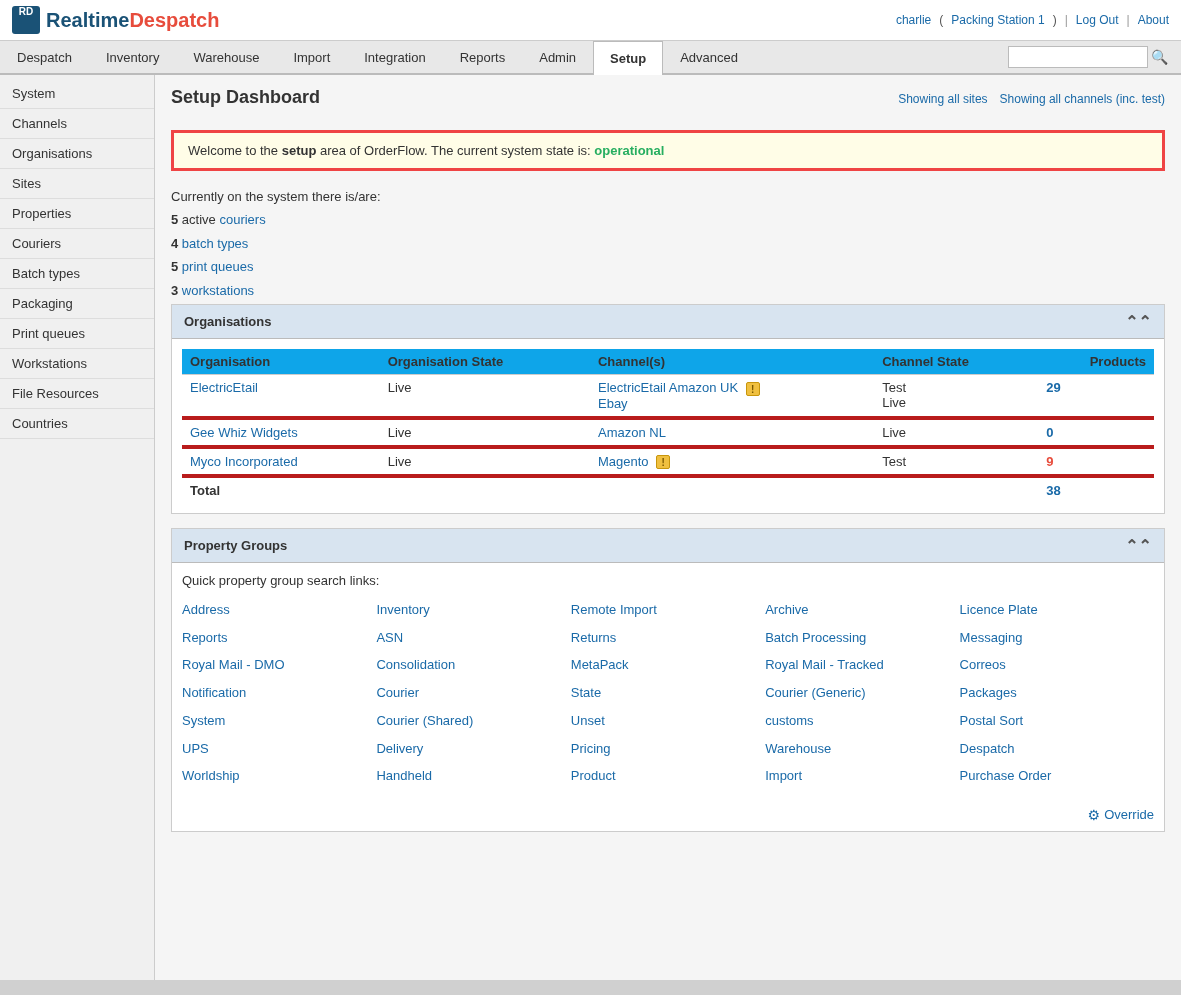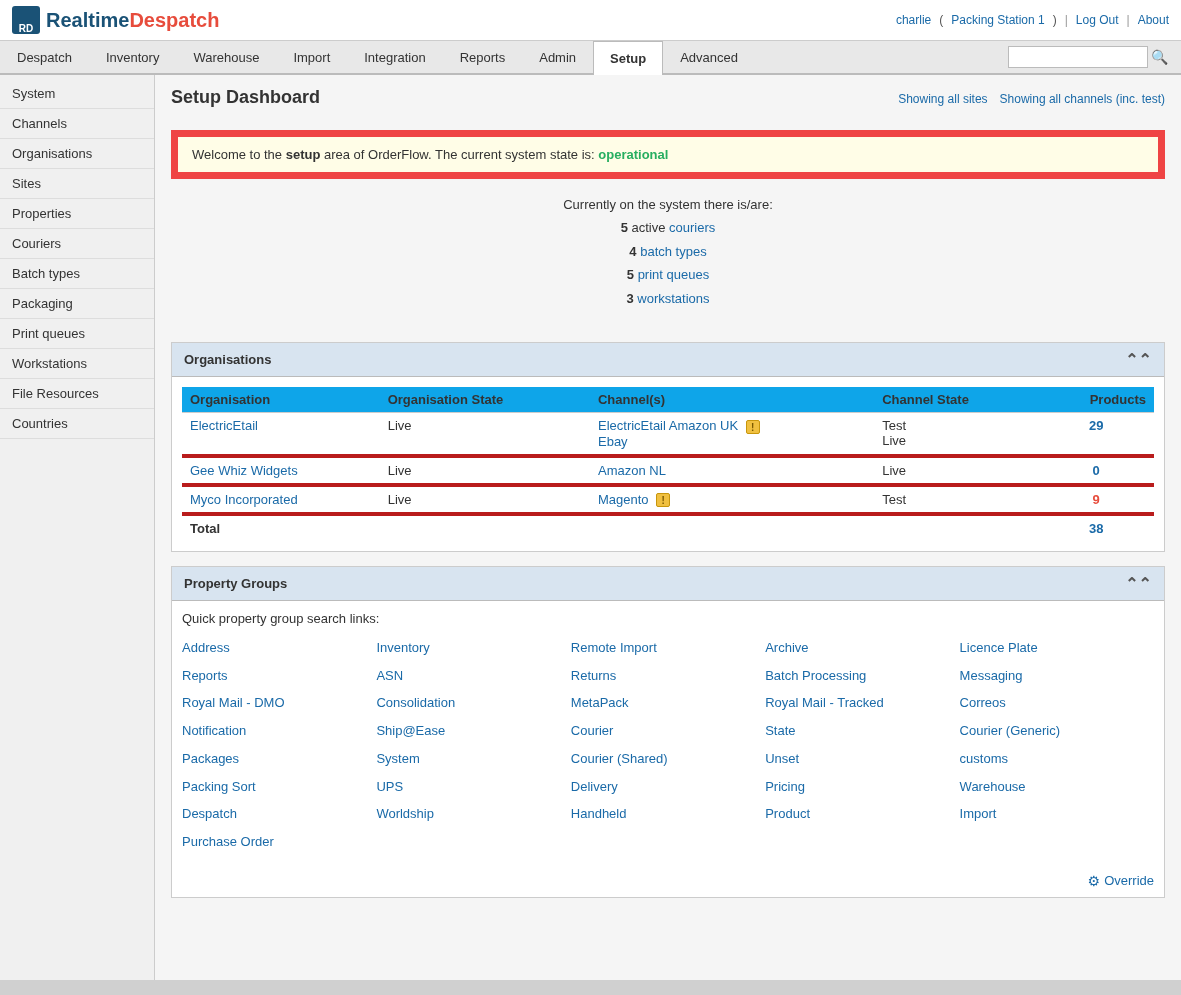--- a/index.html
+++ b/index.html
@@ -8,7 +8,7 @@
     
     #header { background: #fff; border-bottom: 1px solid #ccc; padding: 6px 12px; display: flex; align-items: center; justify-content: space-between; }
     #logo { display: flex; align-items: center; gap: 6px; }
-    #logo-icon { width: 28px; height: 28px; background: #1a5276; border-radius: 3px; display: flex; align-items: flex-end; justify-content: center; }
+    #logo-icon { width: 28px; height: 28px; background: #1a5276; border-radius: 3px; display: flex; align-items: flex-start; justify-content: center; }
     #logo-icon span { color: #fff; font-size: 10px; font-weight: bold; }
     #logo-text { font-size: 20px; font-weight: bold; color: #333; }
     #logo-text span.realtime { color: #1a5276; }

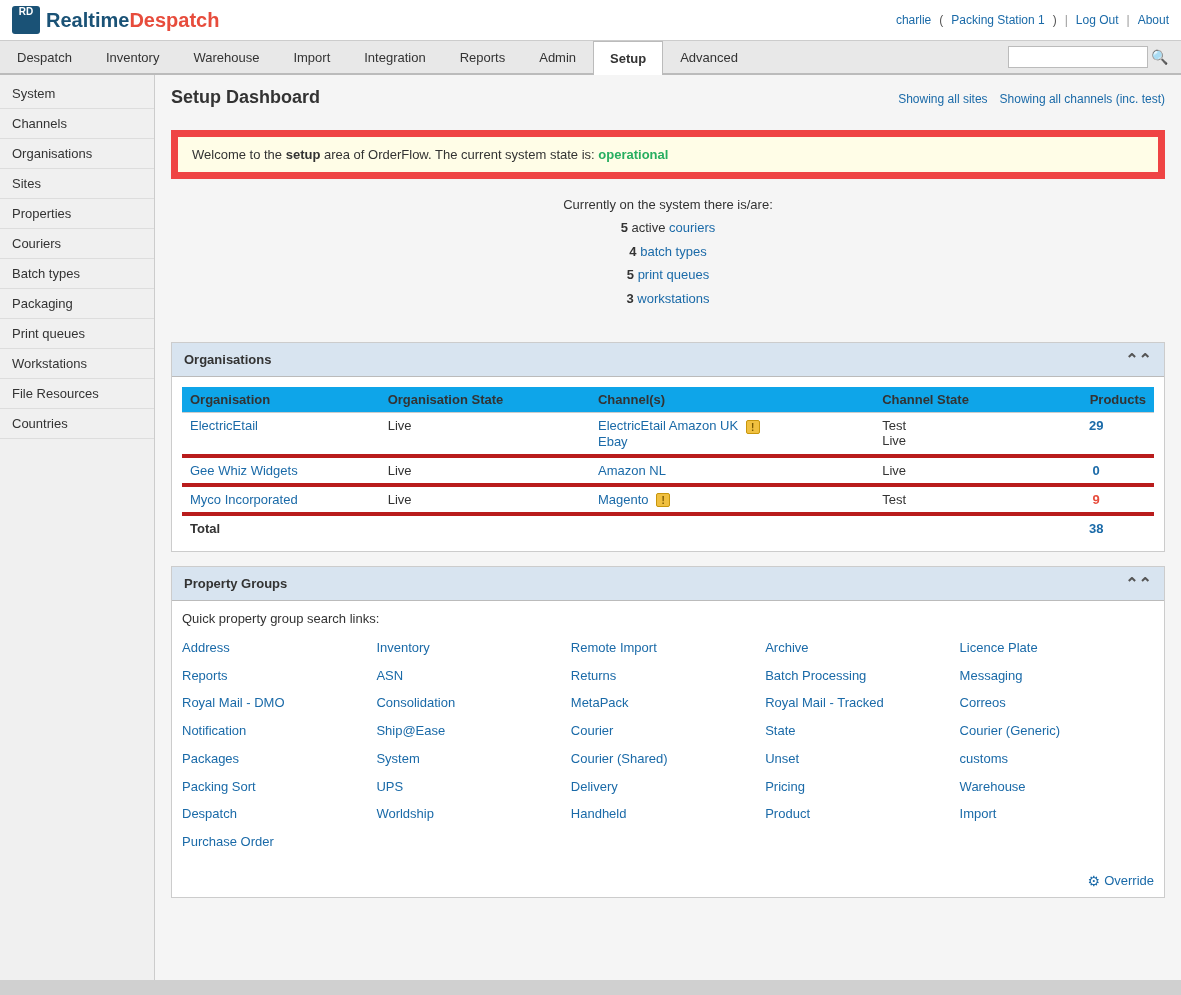--- a/index.html
+++ b/index.html
@@ -42,7 +42,7 @@
     #page-title-links a { color: #1a6aa8; text-decoration: none; }
 
     
-    #welcome-box { background: #fffde7; border: 7px solid #ef4444; padding: 10px 14px; margin-bottom: 14px; font-size: 13px; }
+    #welcome-box { background: #fffde7; border: 3px solid #ef4444; padding: 10px 14px; margin-bottom: 14px; font-size: 13px; }
 
     
     #stats { margin-bottom: 32px; font-size: 13px; line-height: 1.8; text-align: center; }

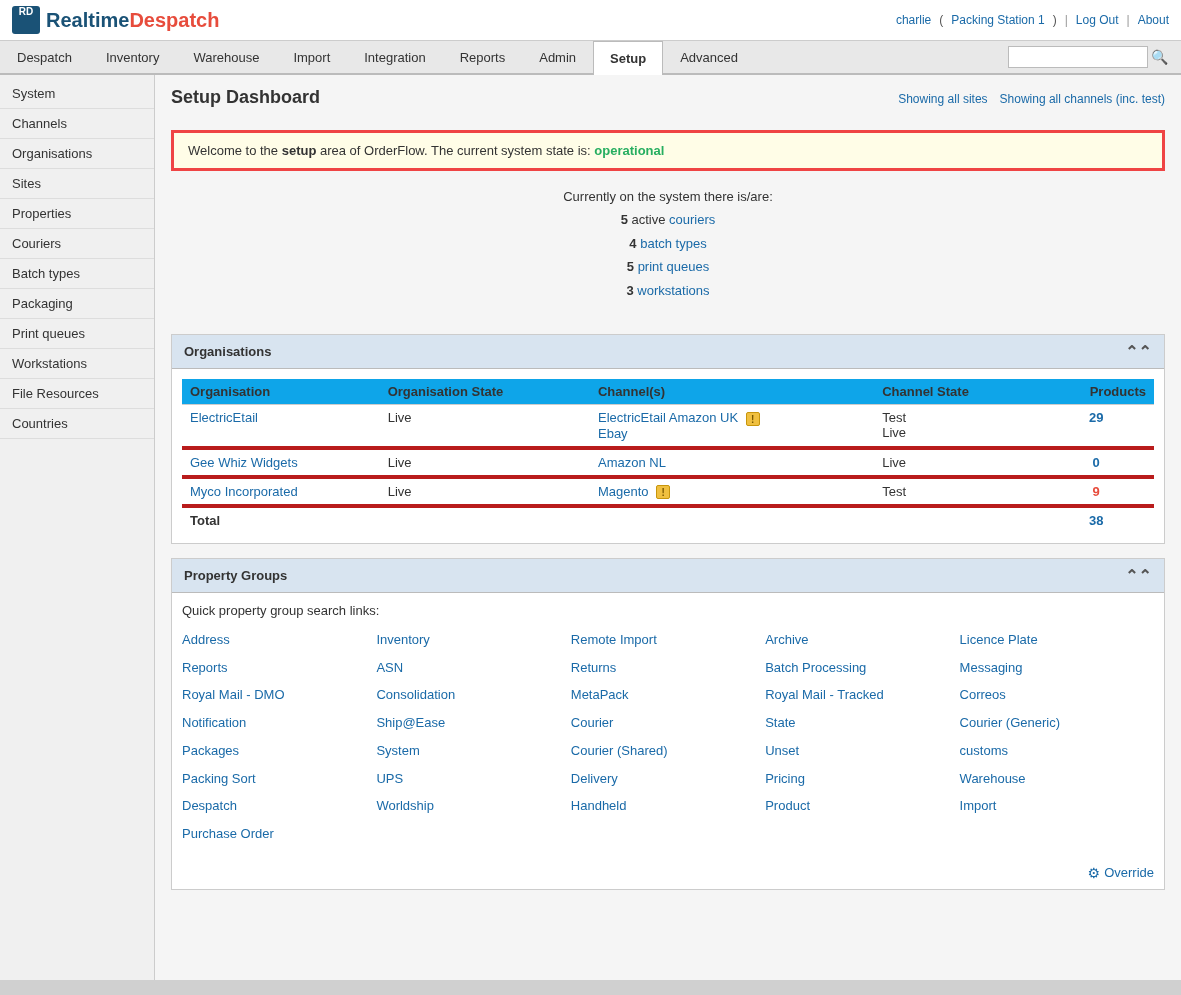--- a/index.html
+++ b/index.html
@@ -45,7 +45,7 @@
     #welcome-box { background: #fffde7; border: 3px solid #ef4444; padding: 10px 14px; margin-bottom: 14px; font-size: 13px; }
 
     
-    #stats { margin-bottom: 32px; font-size: 13px; line-height: 1.8; text-align: center; }
+    #stats { margin-bottom: 2px; font-size: 13px; line-height: 1.8; }
     #stats a { color: #1a6aa8; text-decoration: none; }
 
     

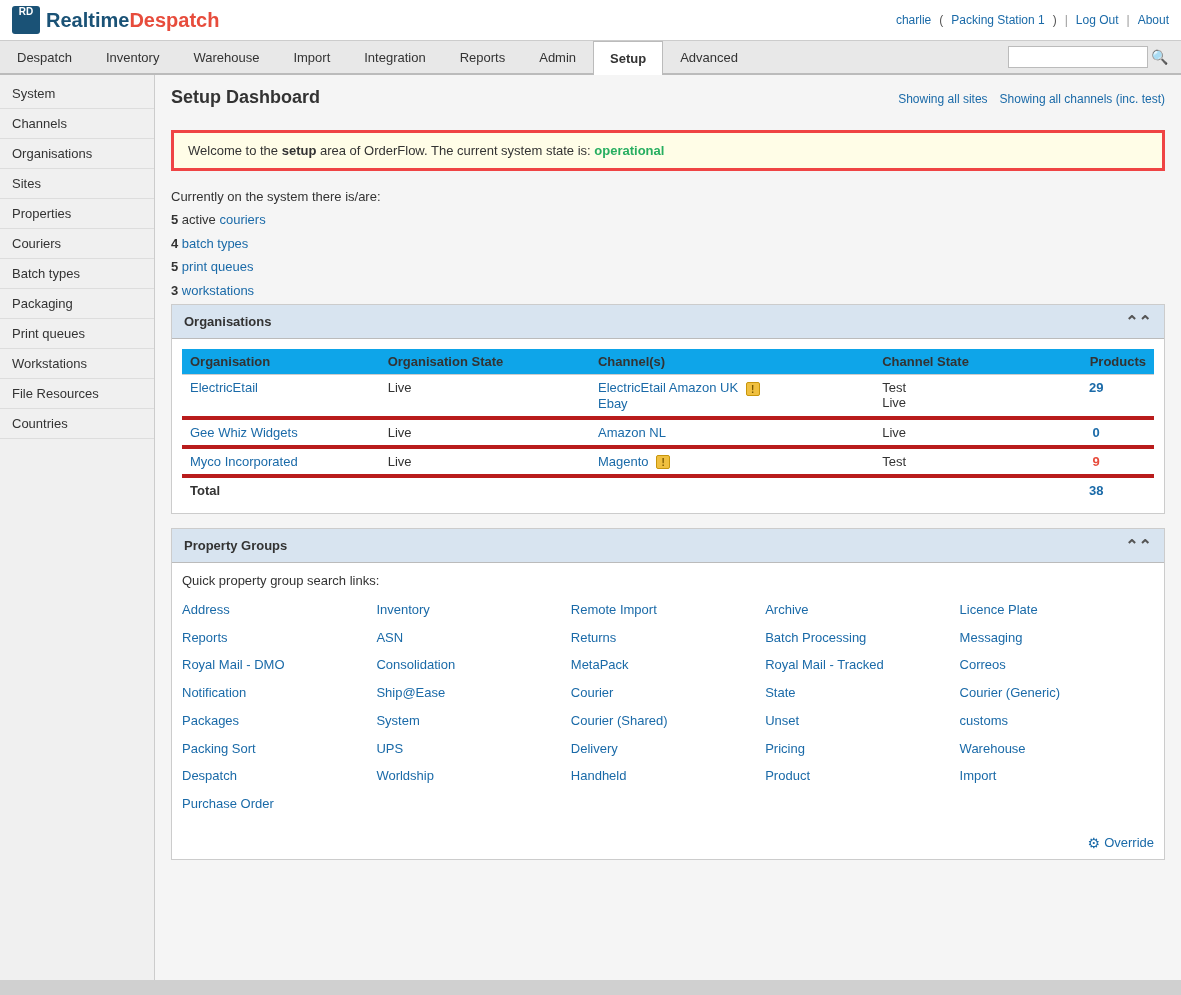--- a/index.html
+++ b/index.html
@@ -59,7 +59,7 @@
     .org-table th { text-align: left; padding: 5px 8px; background: #0ea5e9; border-bottom: 1px solid #ccc; color: #333; font-weight: bold; }
     .org-table th.right { text-align: right; }
     .org-table td { padding: 5px 8px; border-bottom: 4px solid #b91c1c; vertical-align: top; }
-    .org-table td.right { text-align: center; }
+    .org-table td.right { text-align: left; }
     .org-table tr:last-child td { border-bottom: none; font-weight: bold; }
     .org-table a { color: #1a6aa8; text-decoration: none; }
     .channel-link { color: #1a6aa8; text-decoration: none; }

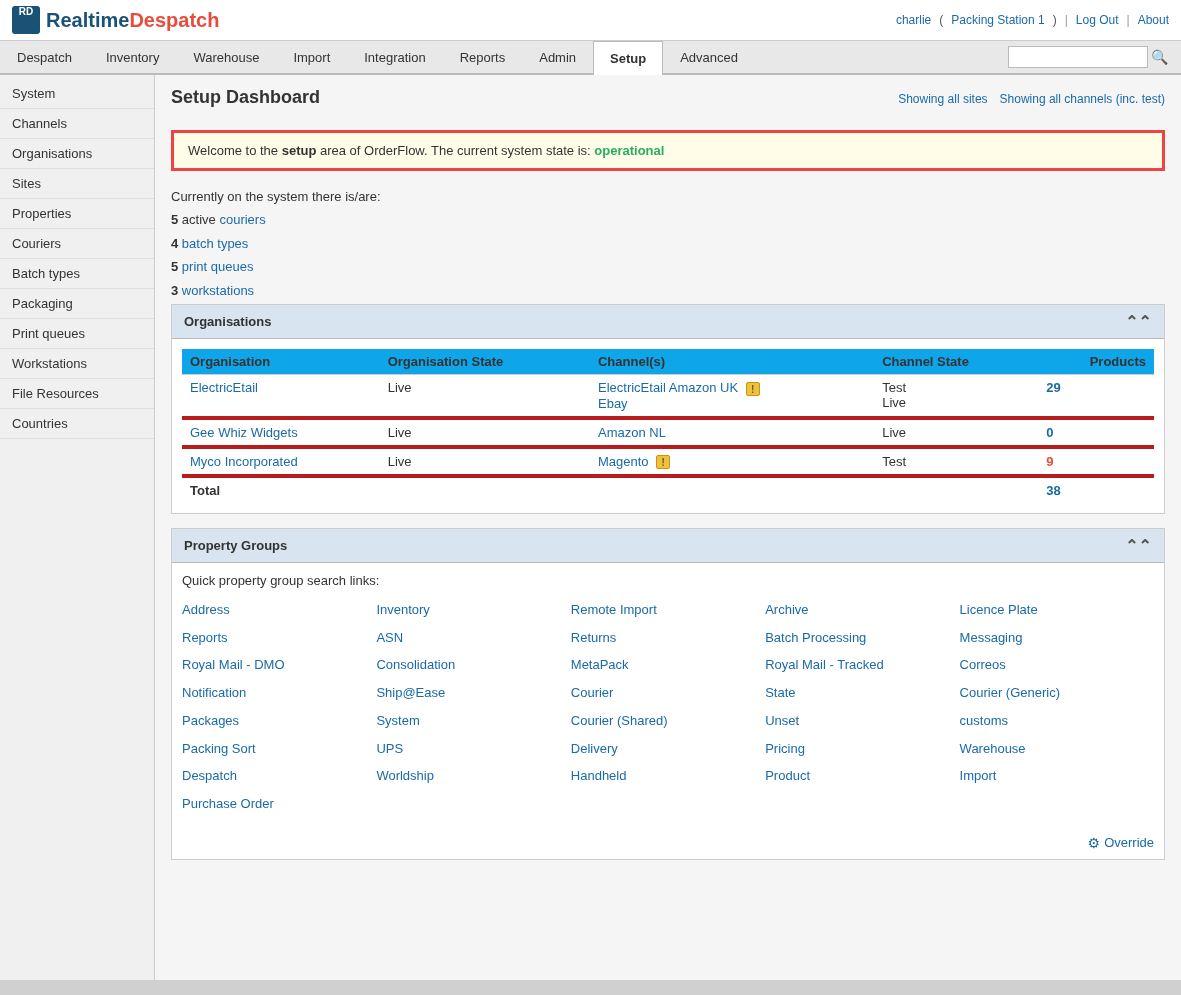--- a/index.html
+++ b/index.html
@@ -248,7 +248,6 @@
           <a href="#">Royal Mail - Tracked</a>
           <a href="#">Correos</a>
           <a href="#">Notification</a>
-          <a href="#">Ship@Ease</a>
           <a href="#">Courier</a>
           <a href="#">State</a>
           <a href="#">Courier (Generic)</a>

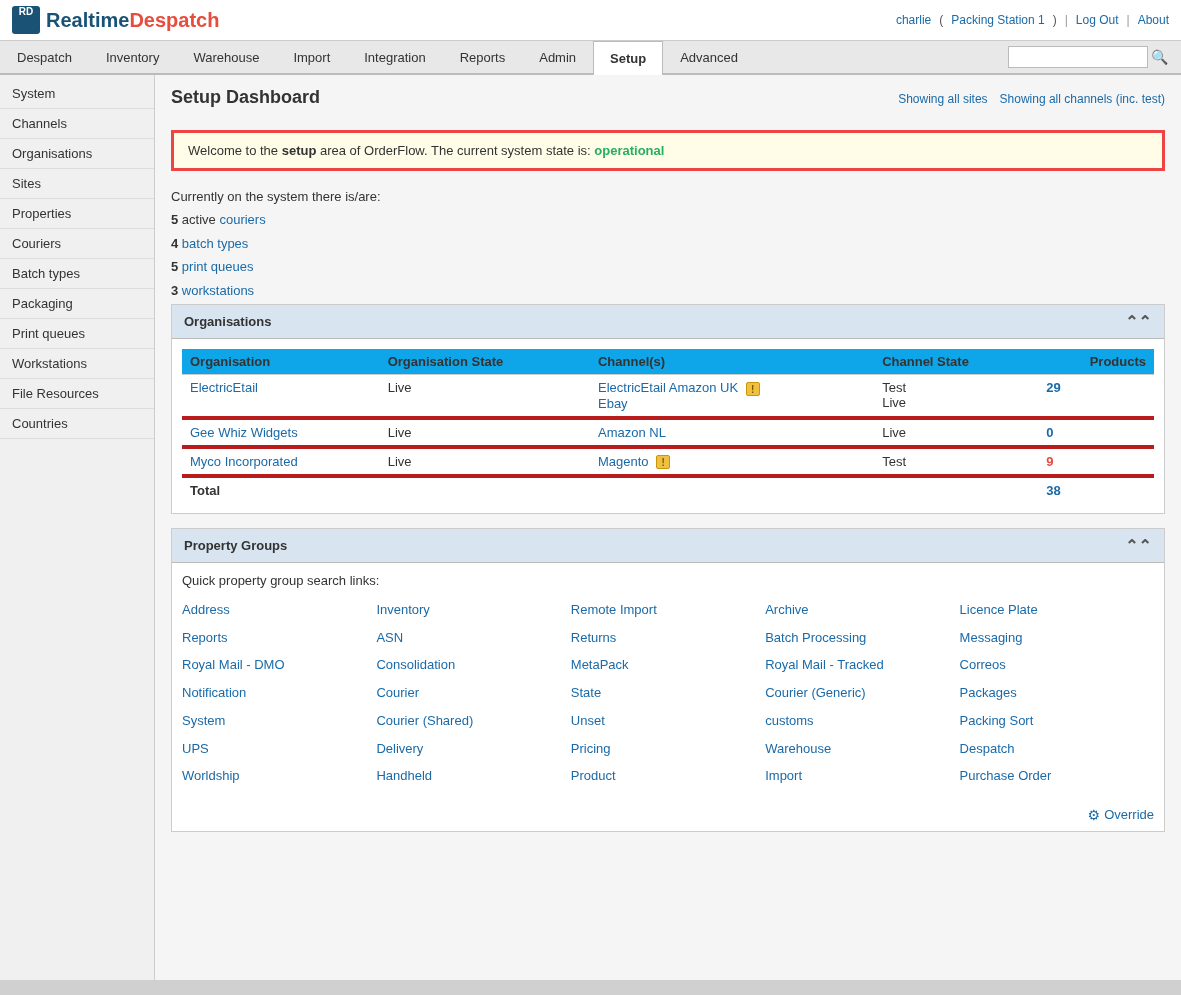--- a/index.html
+++ b/index.html
@@ -256,7 +256,7 @@
           <a href="#">Courier (Shared)</a>
           <a href="#">Unset</a>
           <a href="#">customs</a>
-          <a href="#">Packing Sort</a>
+          <a href="#">Postal Sort</a>
           <a href="#">UPS</a>
           <a href="#">Delivery</a>
           <a href="#">Pricing</a>

